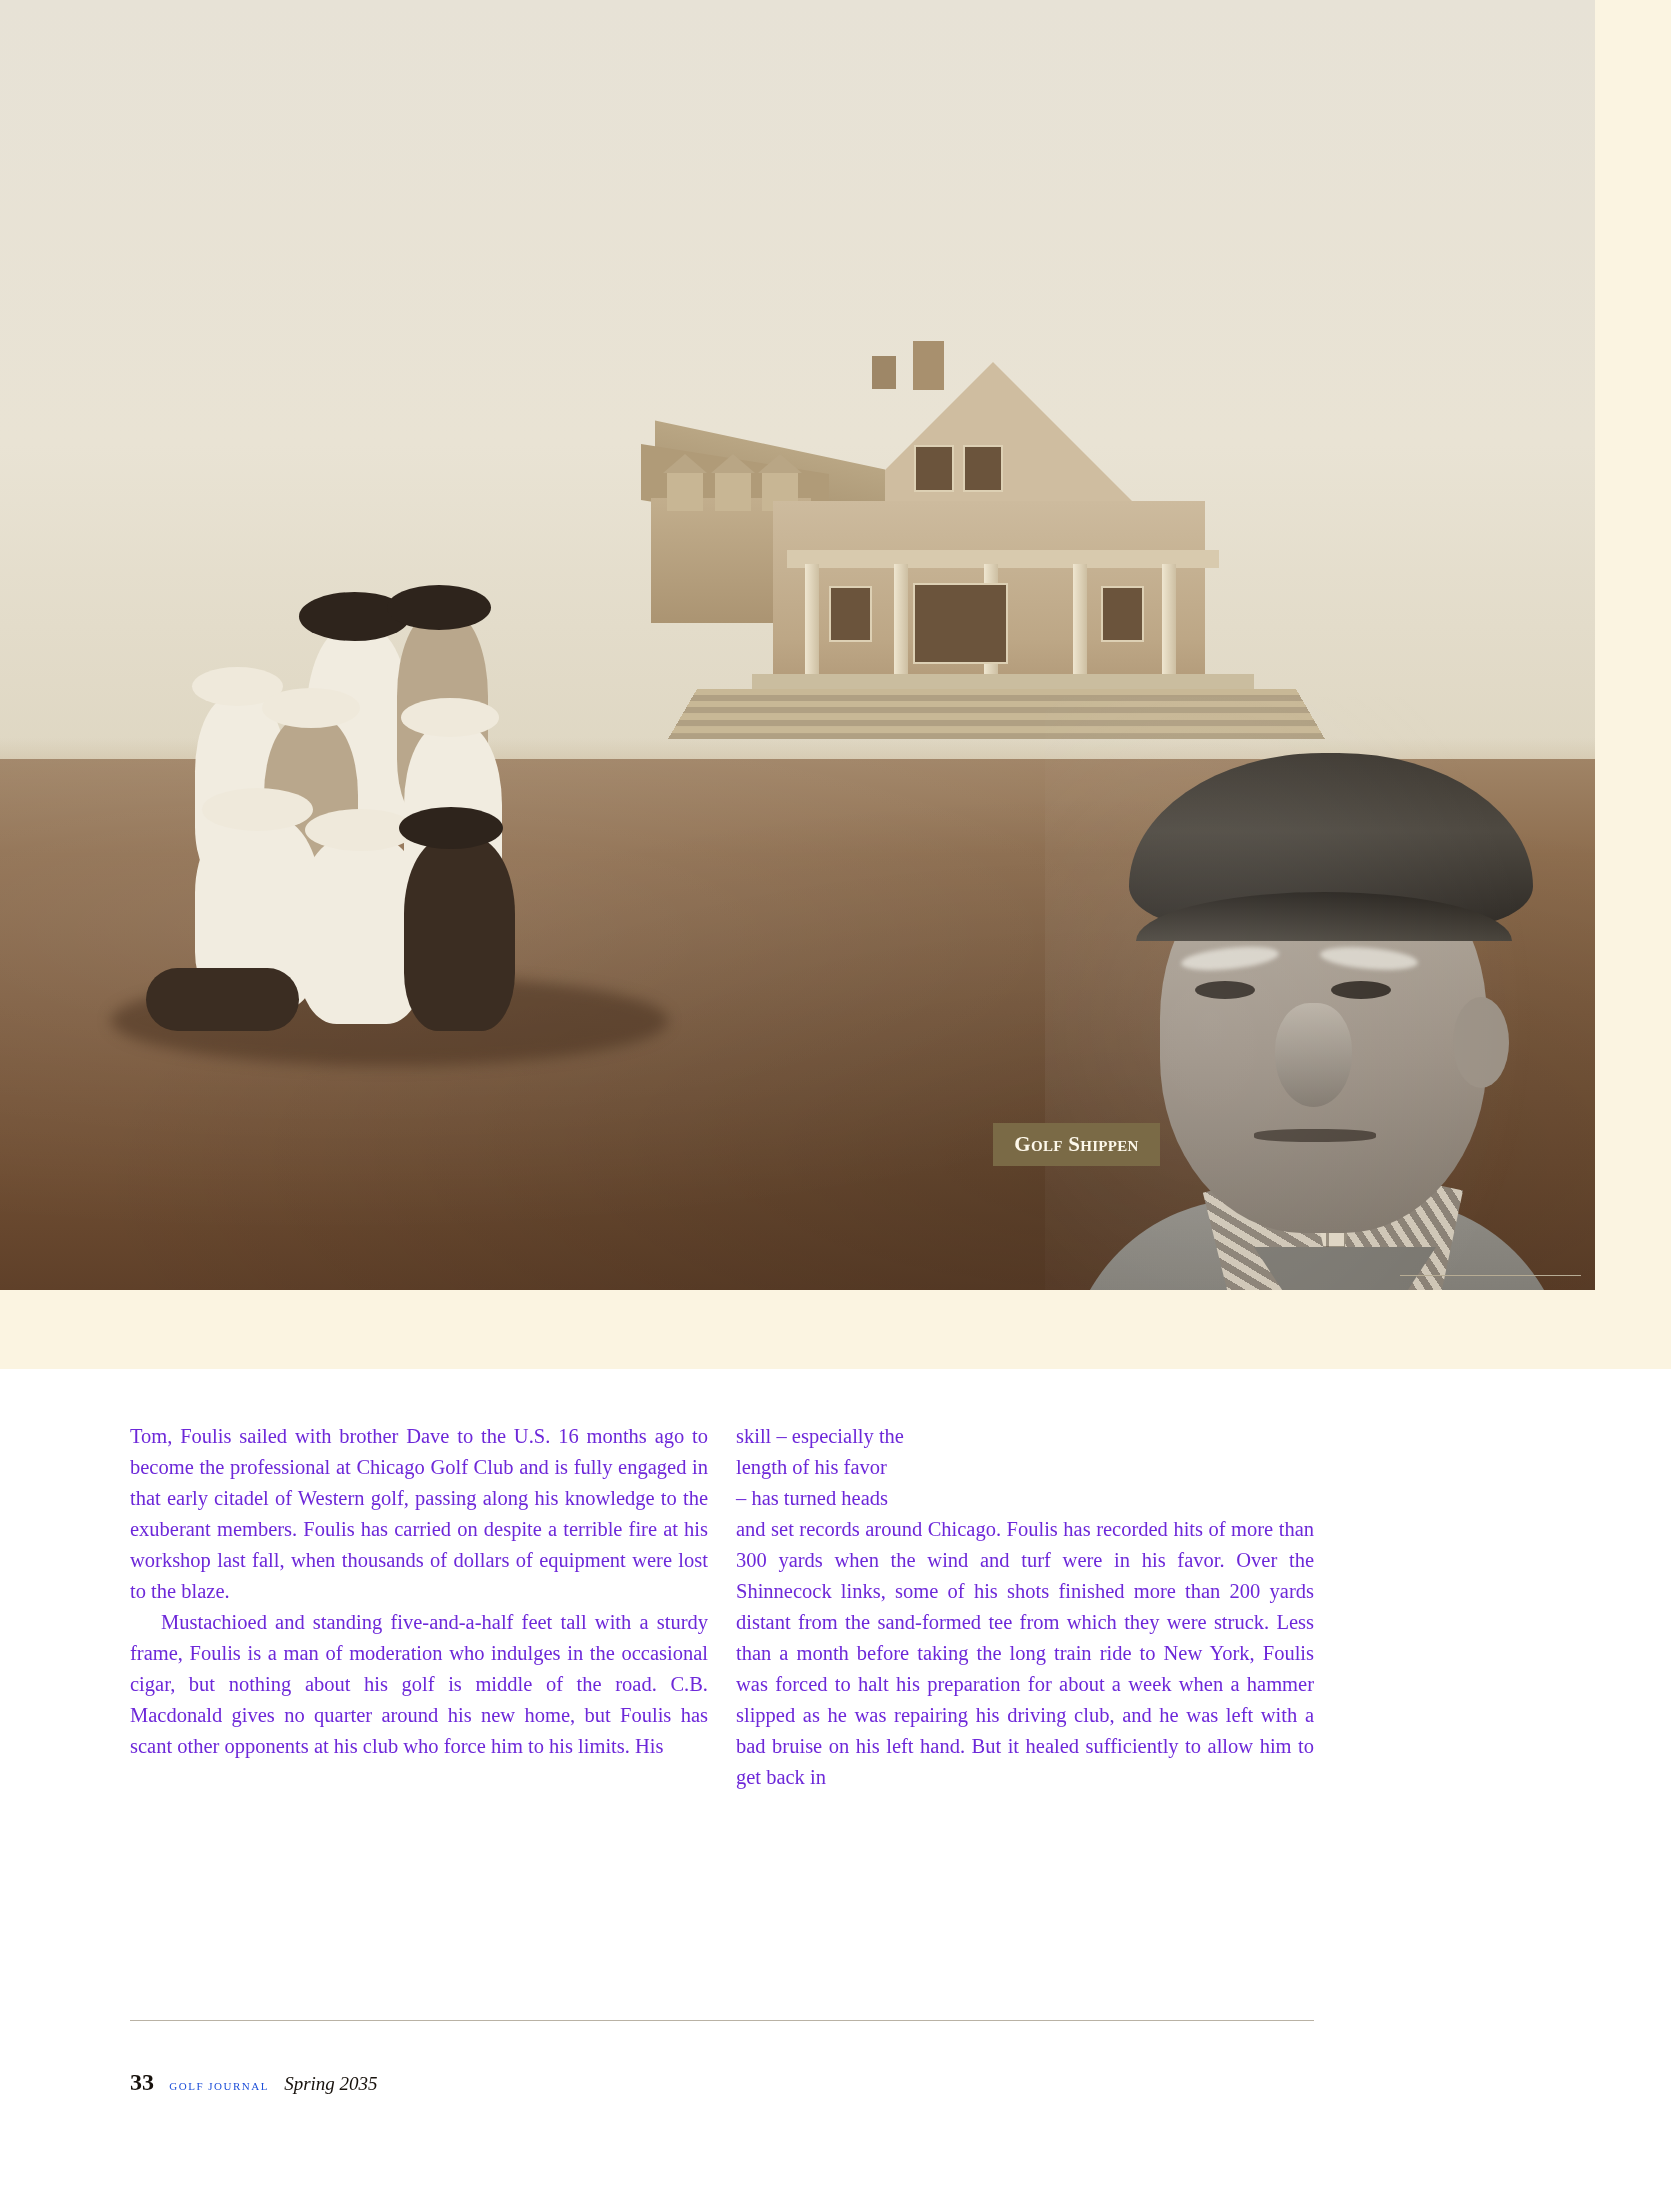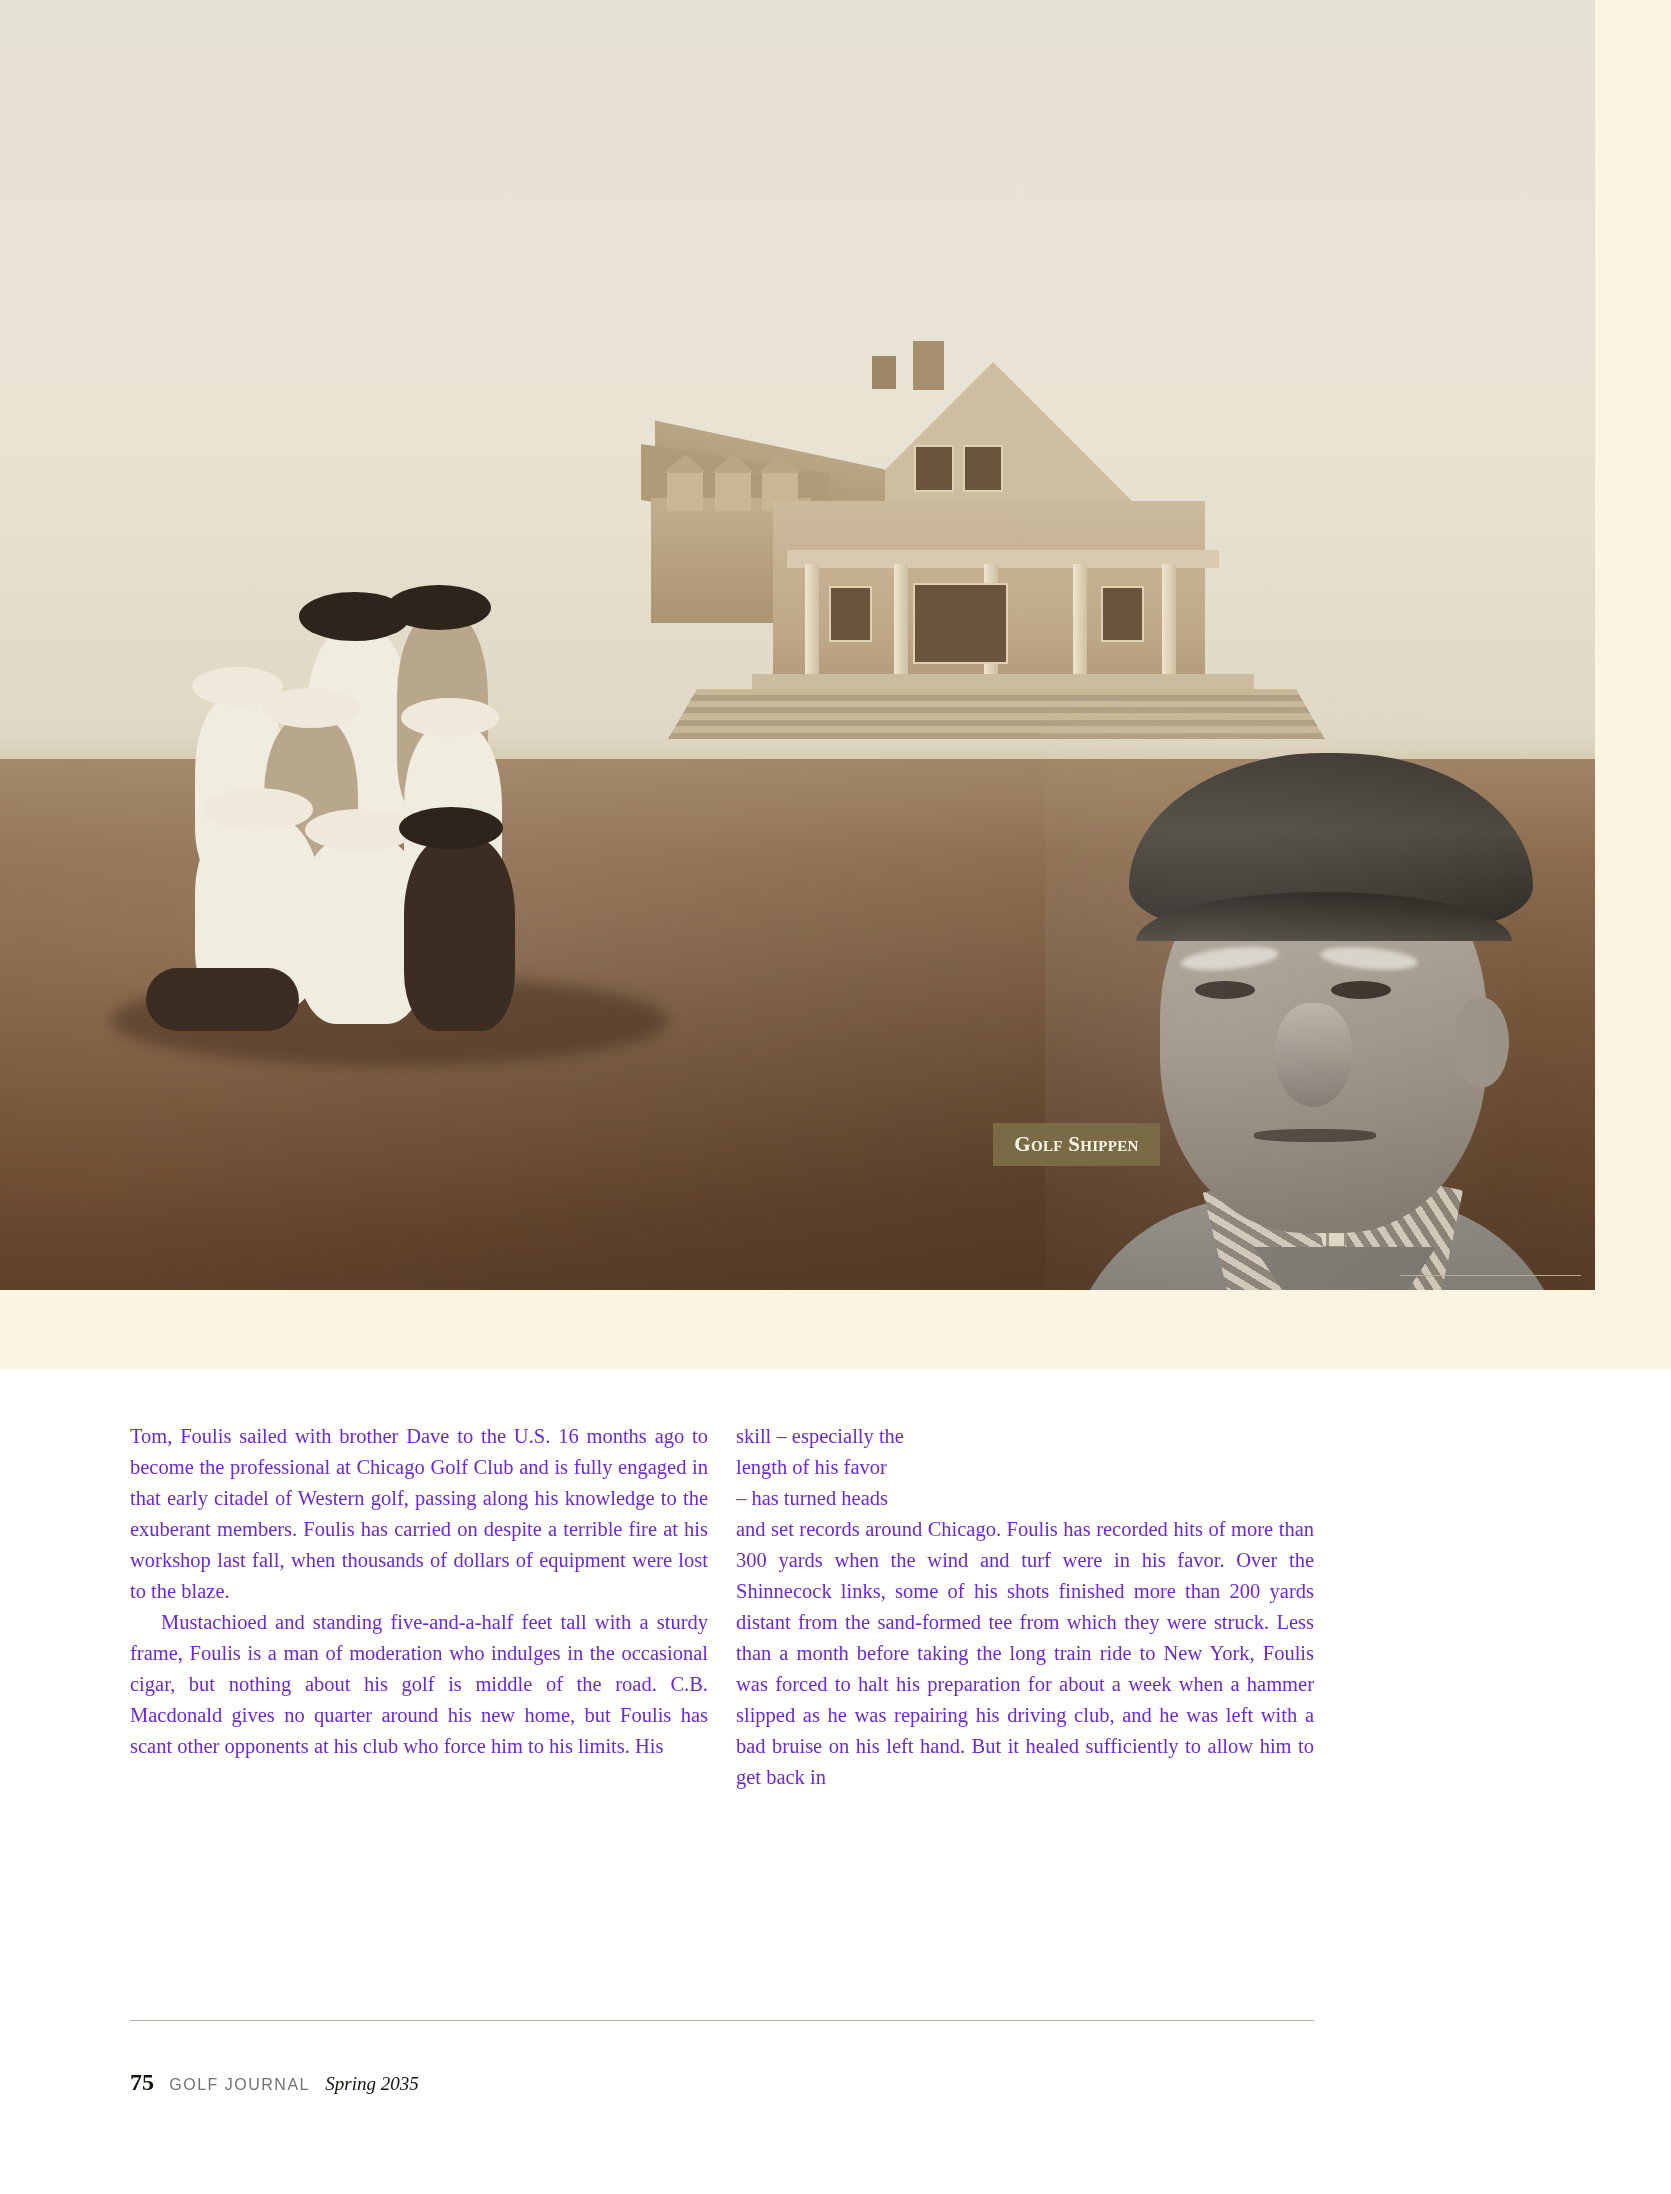--- a/index.html
+++ b/index.html
@@ -524,7 +524,7 @@
 
   <div class="footer-rule"></div>
   <div class="footer">
-    <div class="folio">75</div>
+    <div class="folio">33</div>
     <div class="pub">GOLF JOURNAL</div>
     <div class="issue">Spring 2035</div>
   </div>

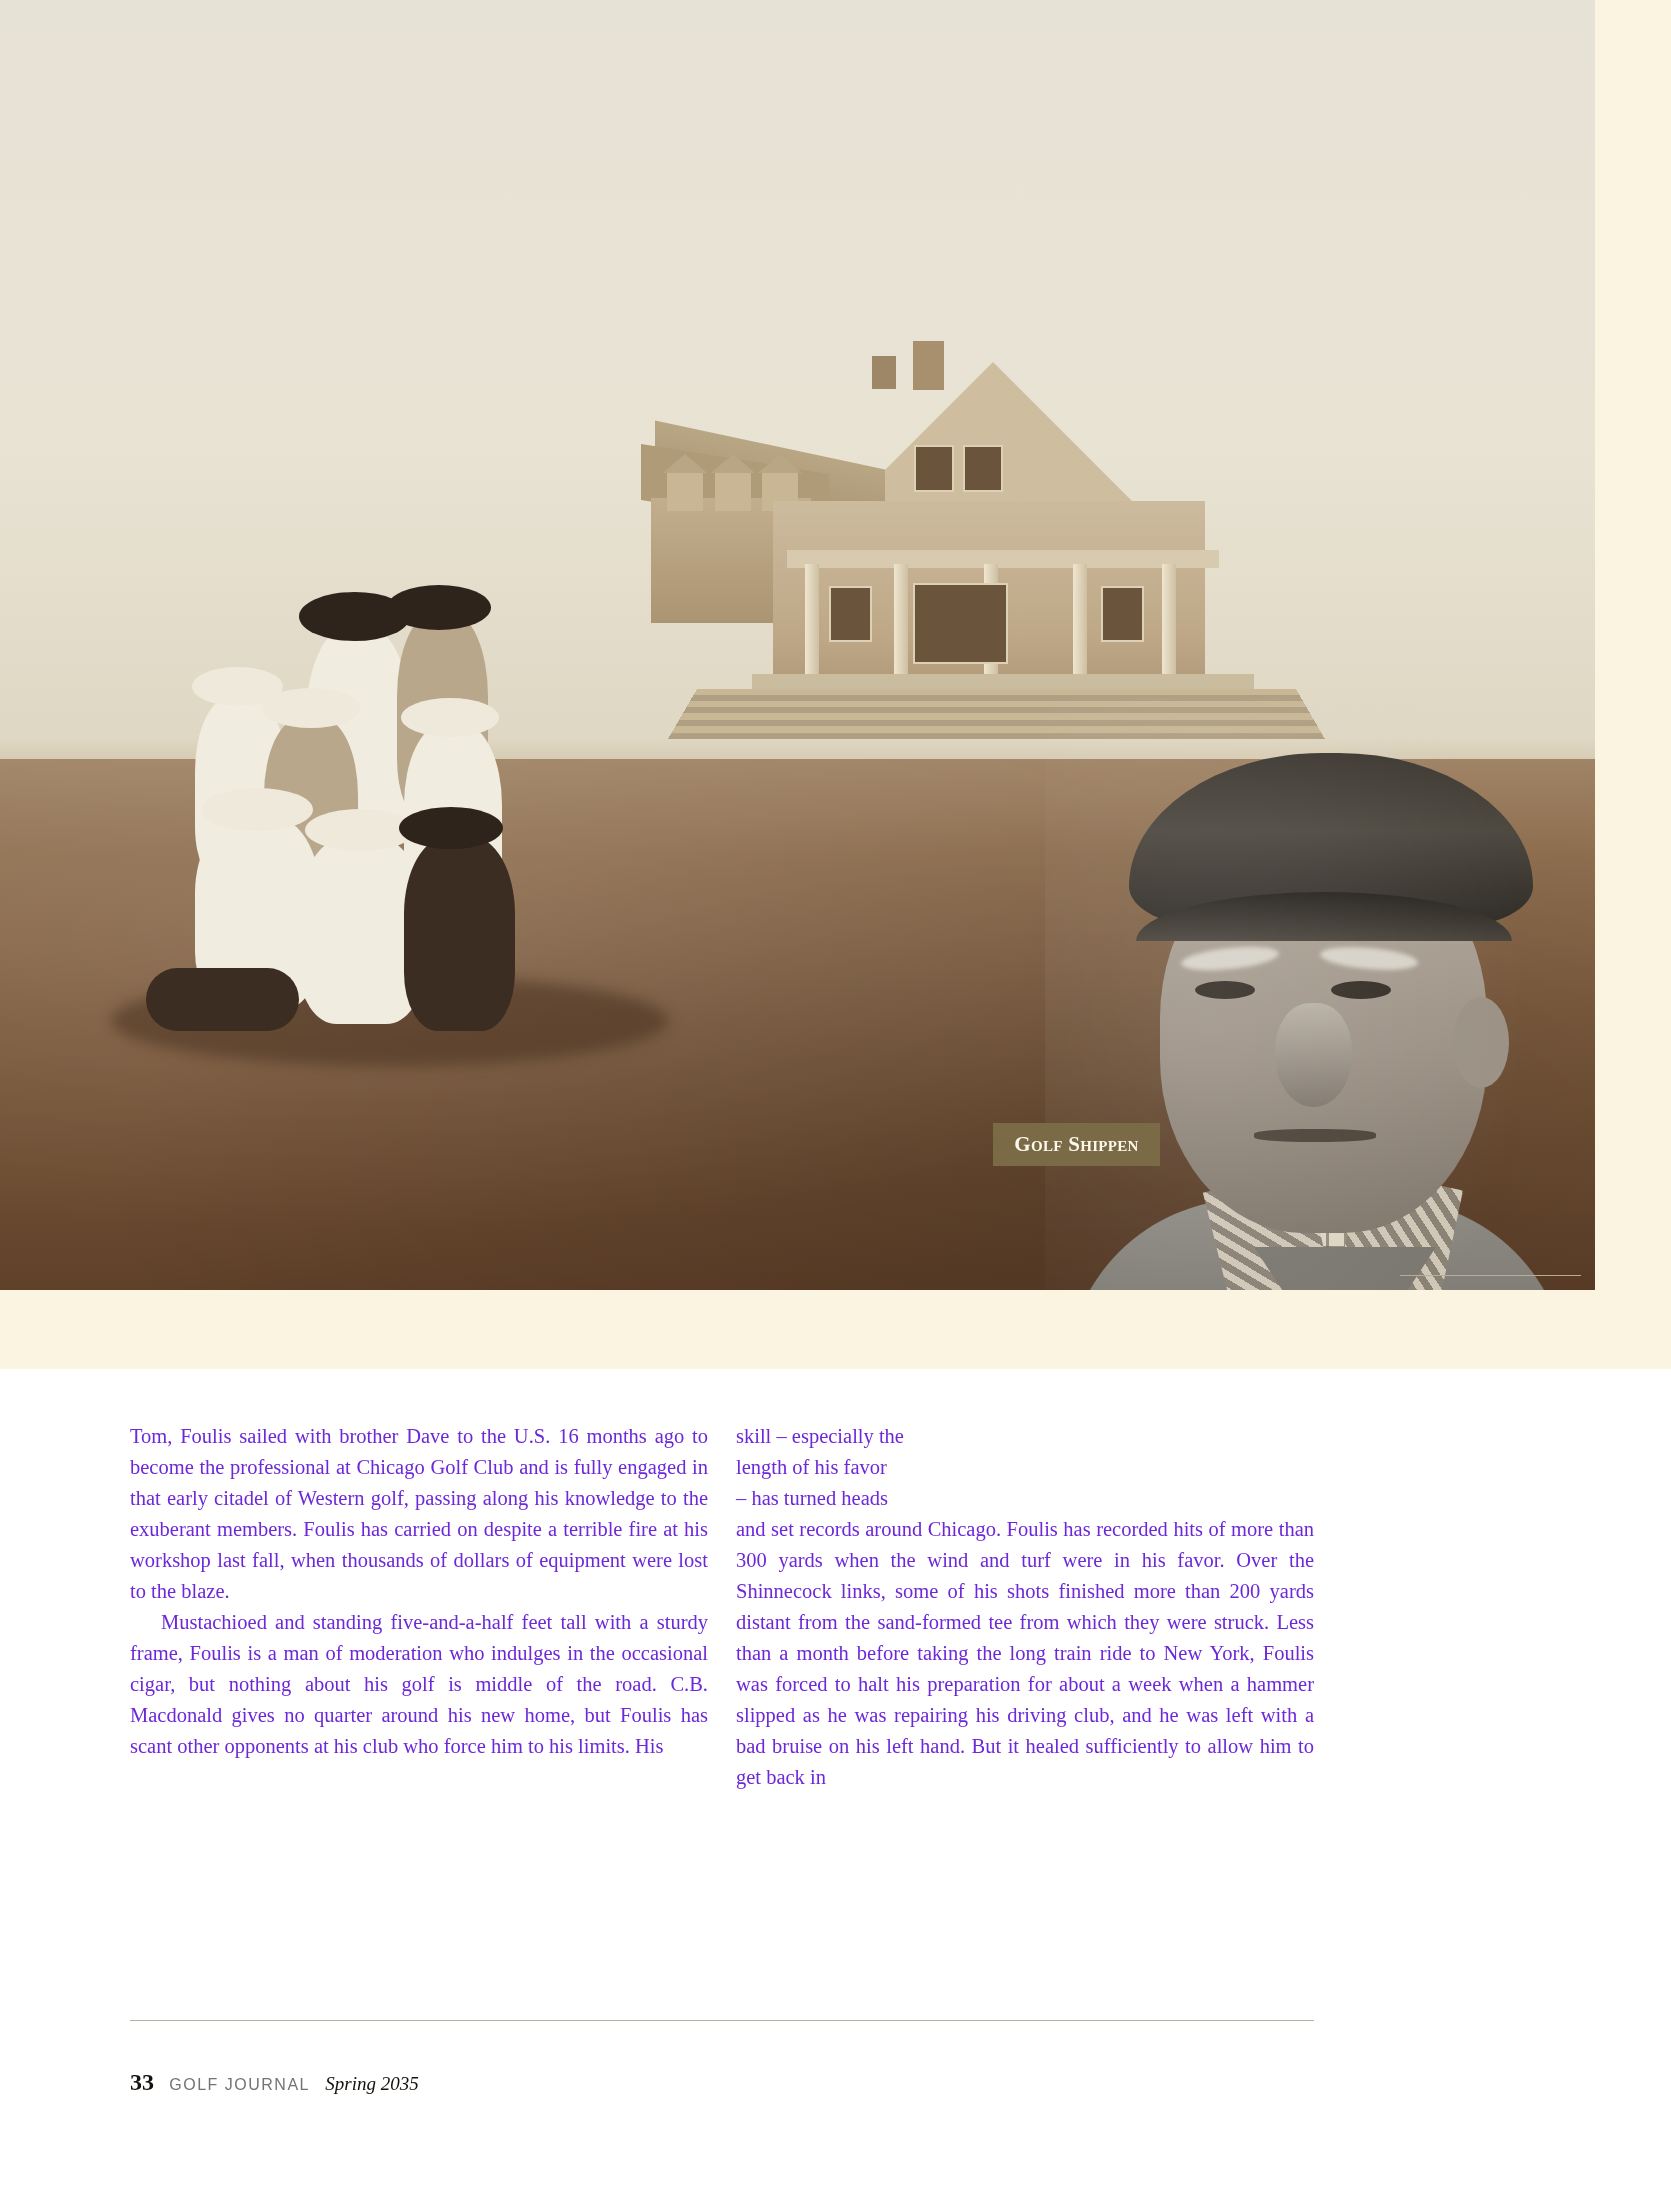--- a/index.html
+++ b/index.html
@@ -397,10 +397,10 @@
     color: #17110c;
   }
   .pub {
-    font-family: Liberation Sans, sans-serif;
-    font-size: 16px;
+    font-family: Liberation Serif, serif;
+    font-size: 11px;
     letter-spacing: 1.5px;
-    color: #737373;
+    color: #1d4ed8;
   }
   .issue {
     font-family: "Liberation Serif", serif;

